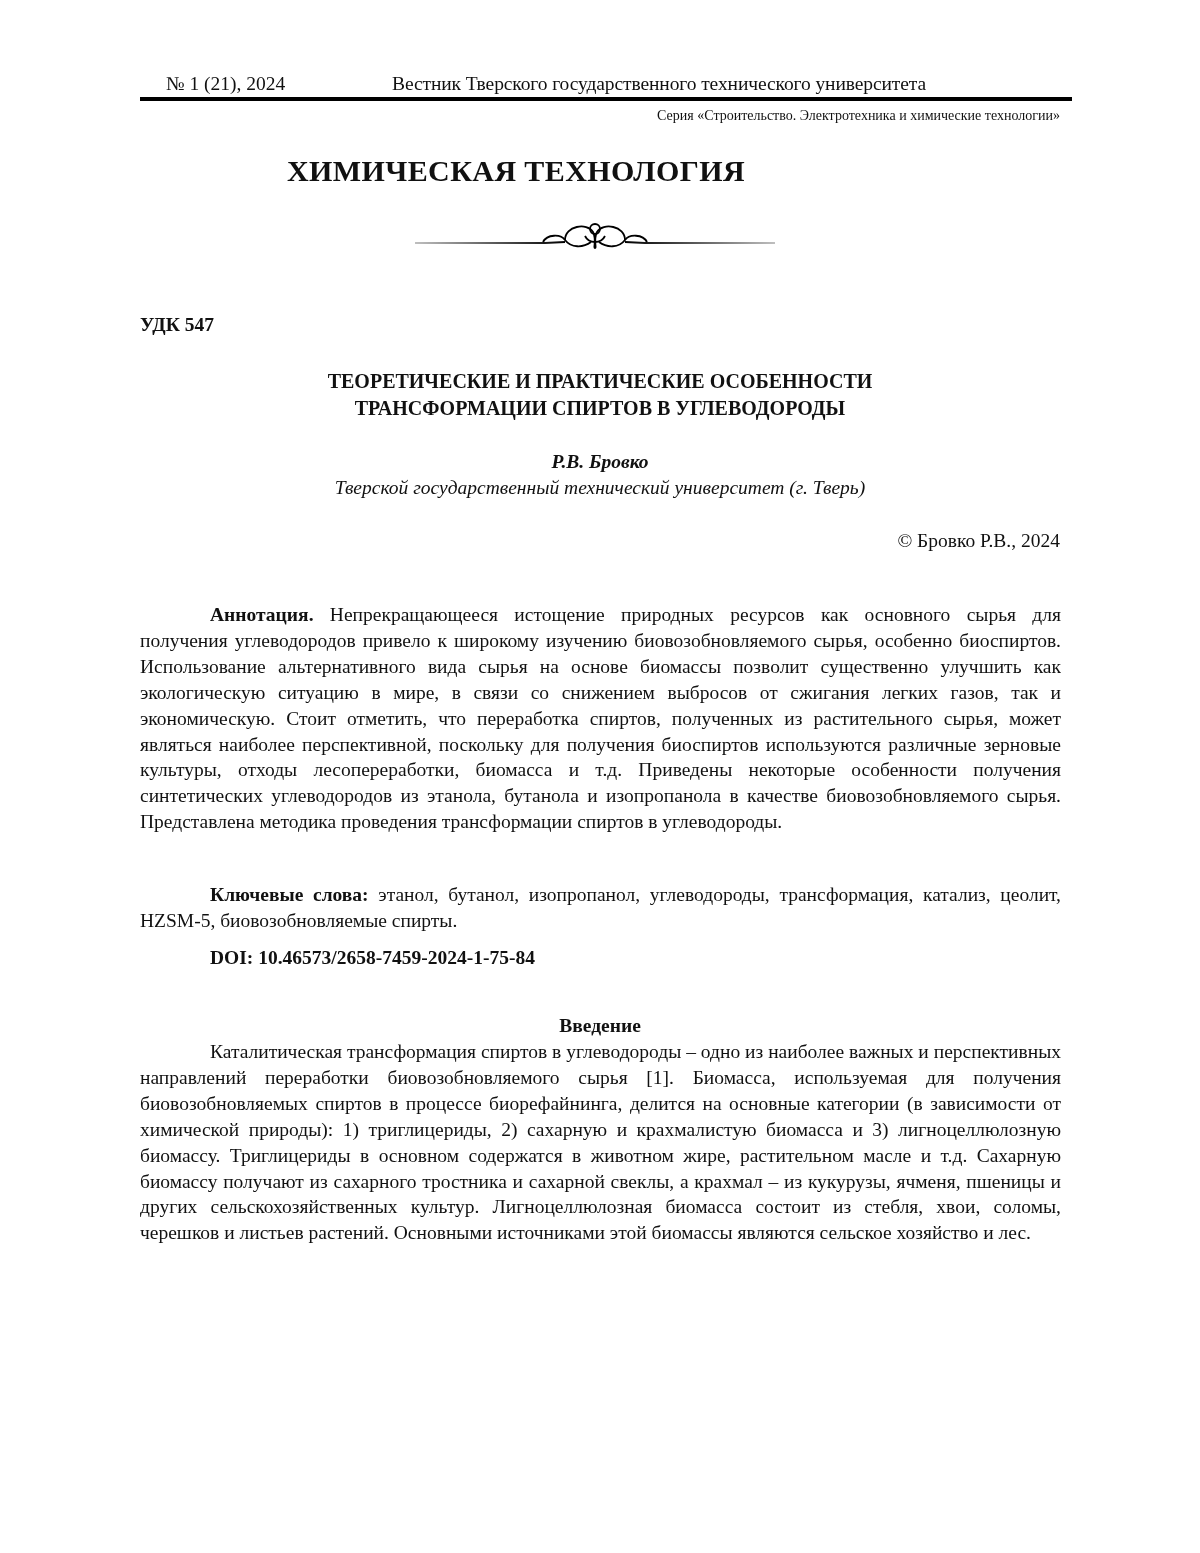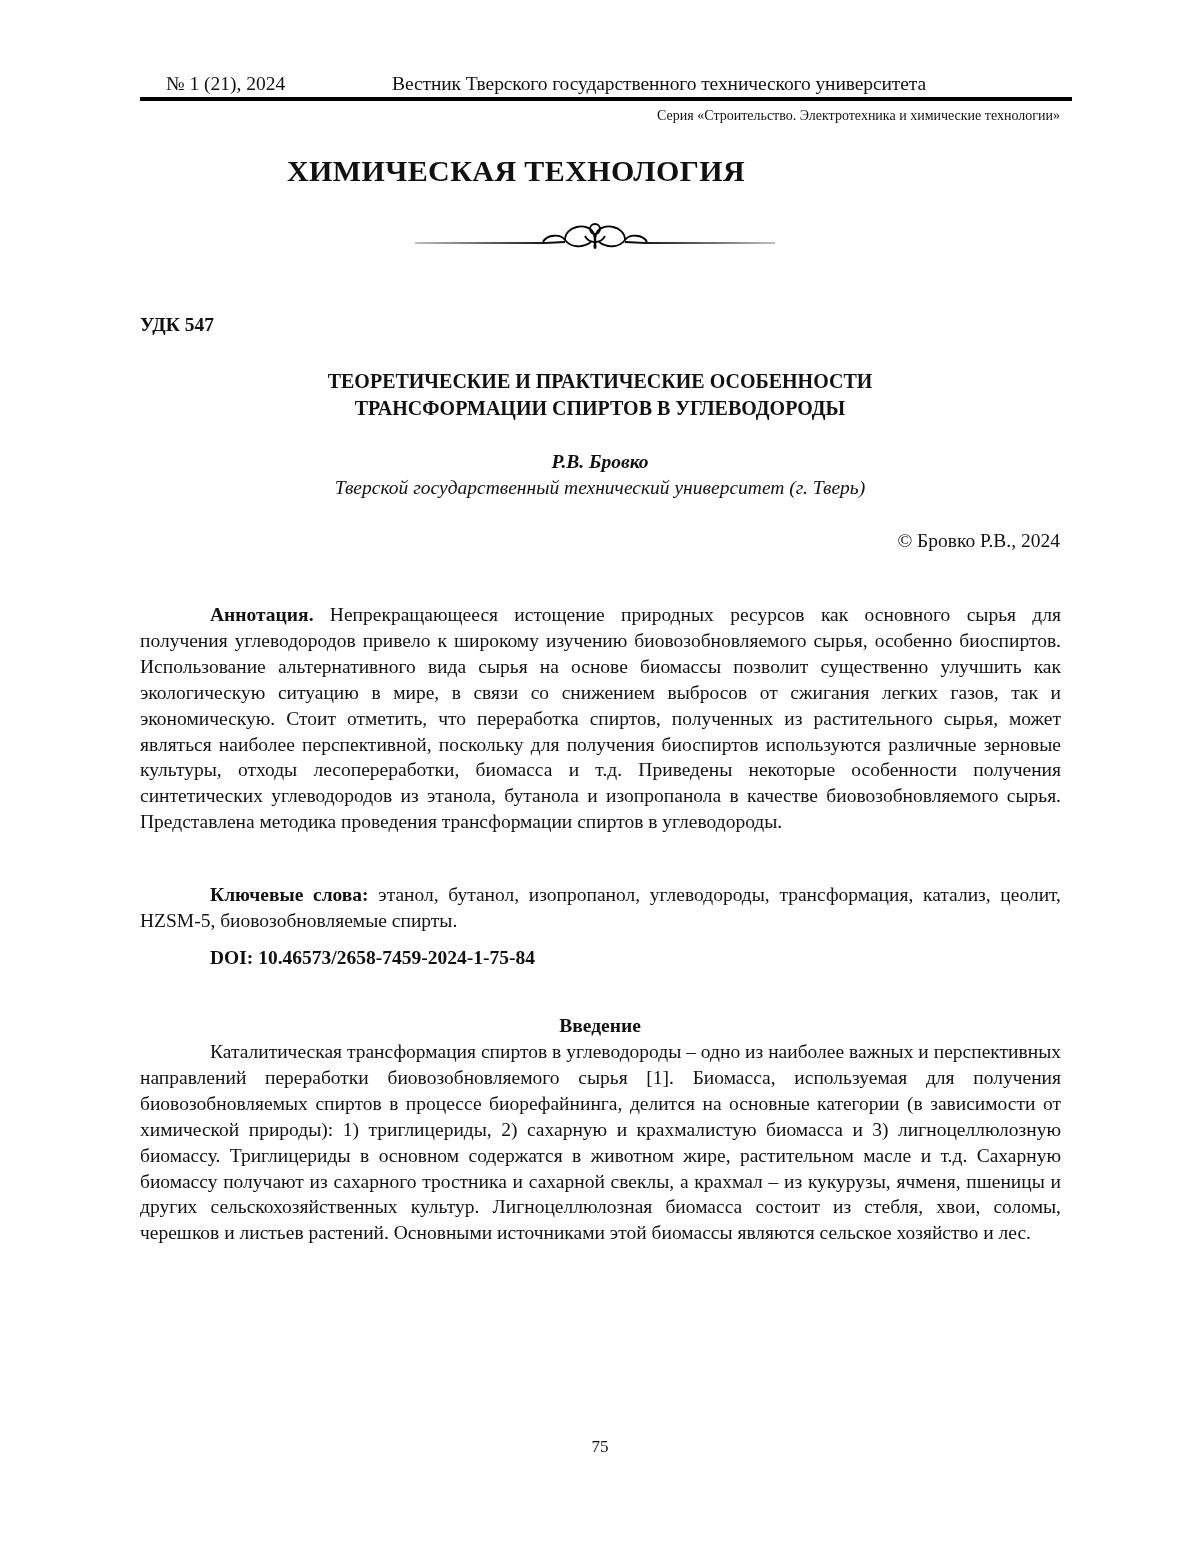--- a/index.html
+++ b/index.html
@@ -136,7 +136,6 @@
   <div class="intro-head">Введение</div>
   <p class="para intro-p1">Каталитическая трансформация спиртов в углеводороды – одно из наиболее важных и перспективных направлений переработки биовозобновляемого сырья [1]. Биомасса, используемая для получения биовозобновляемых спиртов в процессе биорефайнинга, делится на основные категории (в зависимости от химической природы): 1) триглицериды, 2) сахарную и крахмалистую биомасса и 3) лигноцеллюлозную биомассу. Триглицериды в основном содержатся в животном жире, растительном масле и т.д. Сахарную биомассу получают из сахарного тростника и сахарной свеклы, а крахмал – из кукурузы, ячменя, пшеницы и других сельскохозяйственных культур. Лигноцеллюлозная биомасса состоит из стебля, хвои, соломы, черешков и листьев растений. Основными источниками этой биомассы являются сельское хозяйство и лес.</p>
 
-  <div class="page-num">75</div>
 </div>
 
 </body></html>

